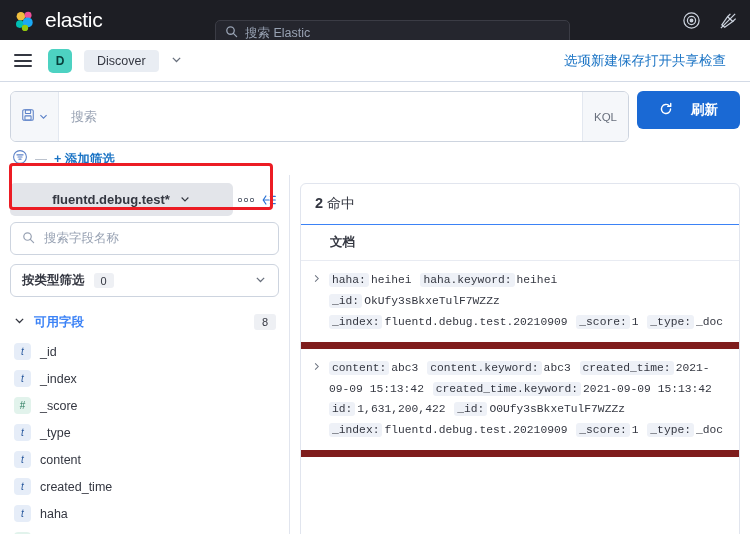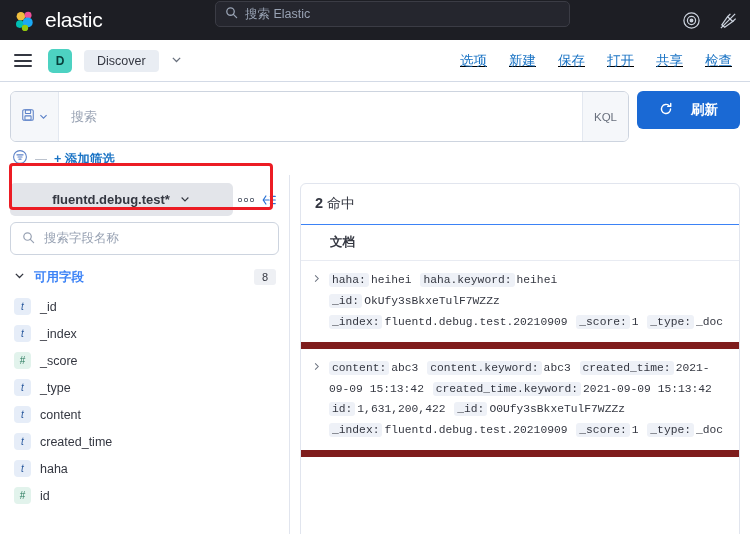--- a/index.html
+++ b/index.html
@@ -24,7 +24,7 @@
     color: #fff; font-size: 21px; letter-spacing: -0.3px;
   }
   .global-search {
-    position: absolute; left: 215px; top: 1px;
+    position: absolute; left: 215px; top: 20px;
     width: 355px; height: 26px;
     background: #25262e; border: 1px solid #3b3c45;
     border-radius: 5px;

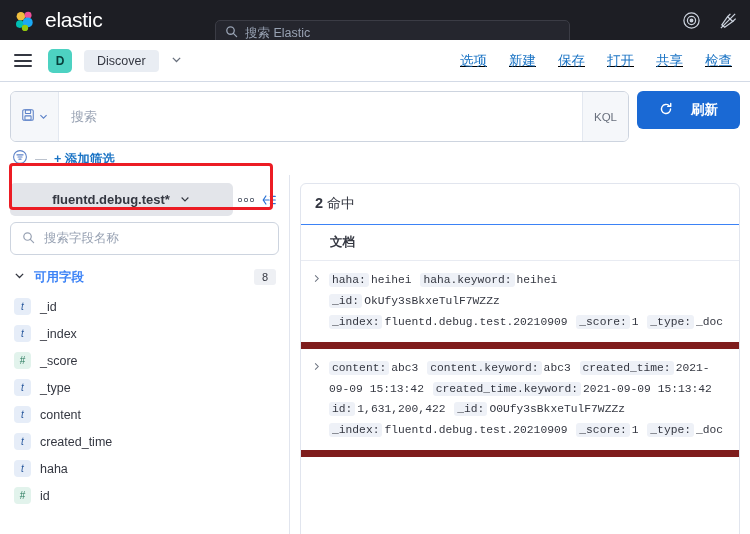--- a/index.html
+++ b/index.html
@@ -65,8 +65,8 @@
   }
   .pill-chevron { margin-left: 11px; cursor: pointer; }
   .appnav-right {
-    position: absolute; right: 18px;
-    display: flex; align-items: center; gap: 22px; text-decoration: underline;
+    position: absolute; right: 24px;
+    display: flex; align-items: center; 
   }
   .navlink {
     color: #1a73c4; font-size: 13.5px; cursor: pointer;

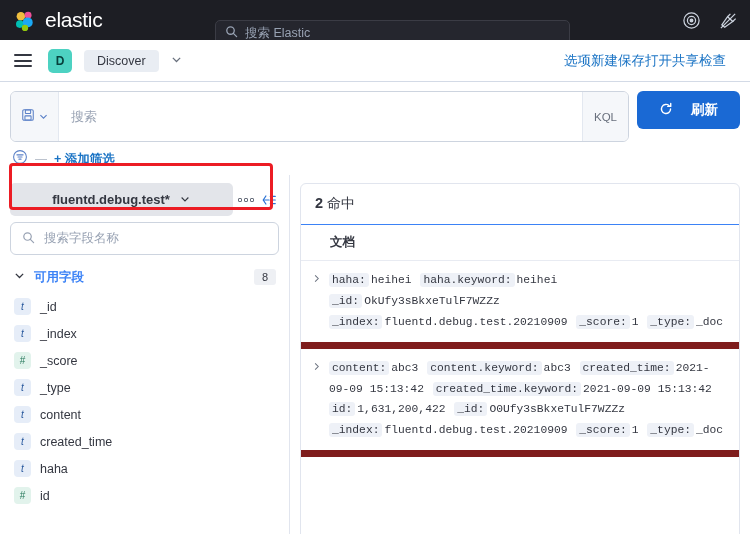--- a/index.html
+++ b/index.html
@@ -387,6 +387,15 @@
       <span class="ph">搜索字段名称</span>
     </div>
 
+    <div class="type-filter">
+      <span class="type-filter-label">按类型筛选</span>
+      <span class="count-badge">0</span>
+      <span style="margin-left:auto">
+        <svg width="13" height="13" viewBox="0 0 16 16" fill="none" stroke="#69707d" stroke-width="1.5">
+          <polyline points="3.5,6 8,10.5 12.5,6"></polyline>
+        </svg>
+      </span>
+    </div>
 
     <div class="section-head">
       <span>

